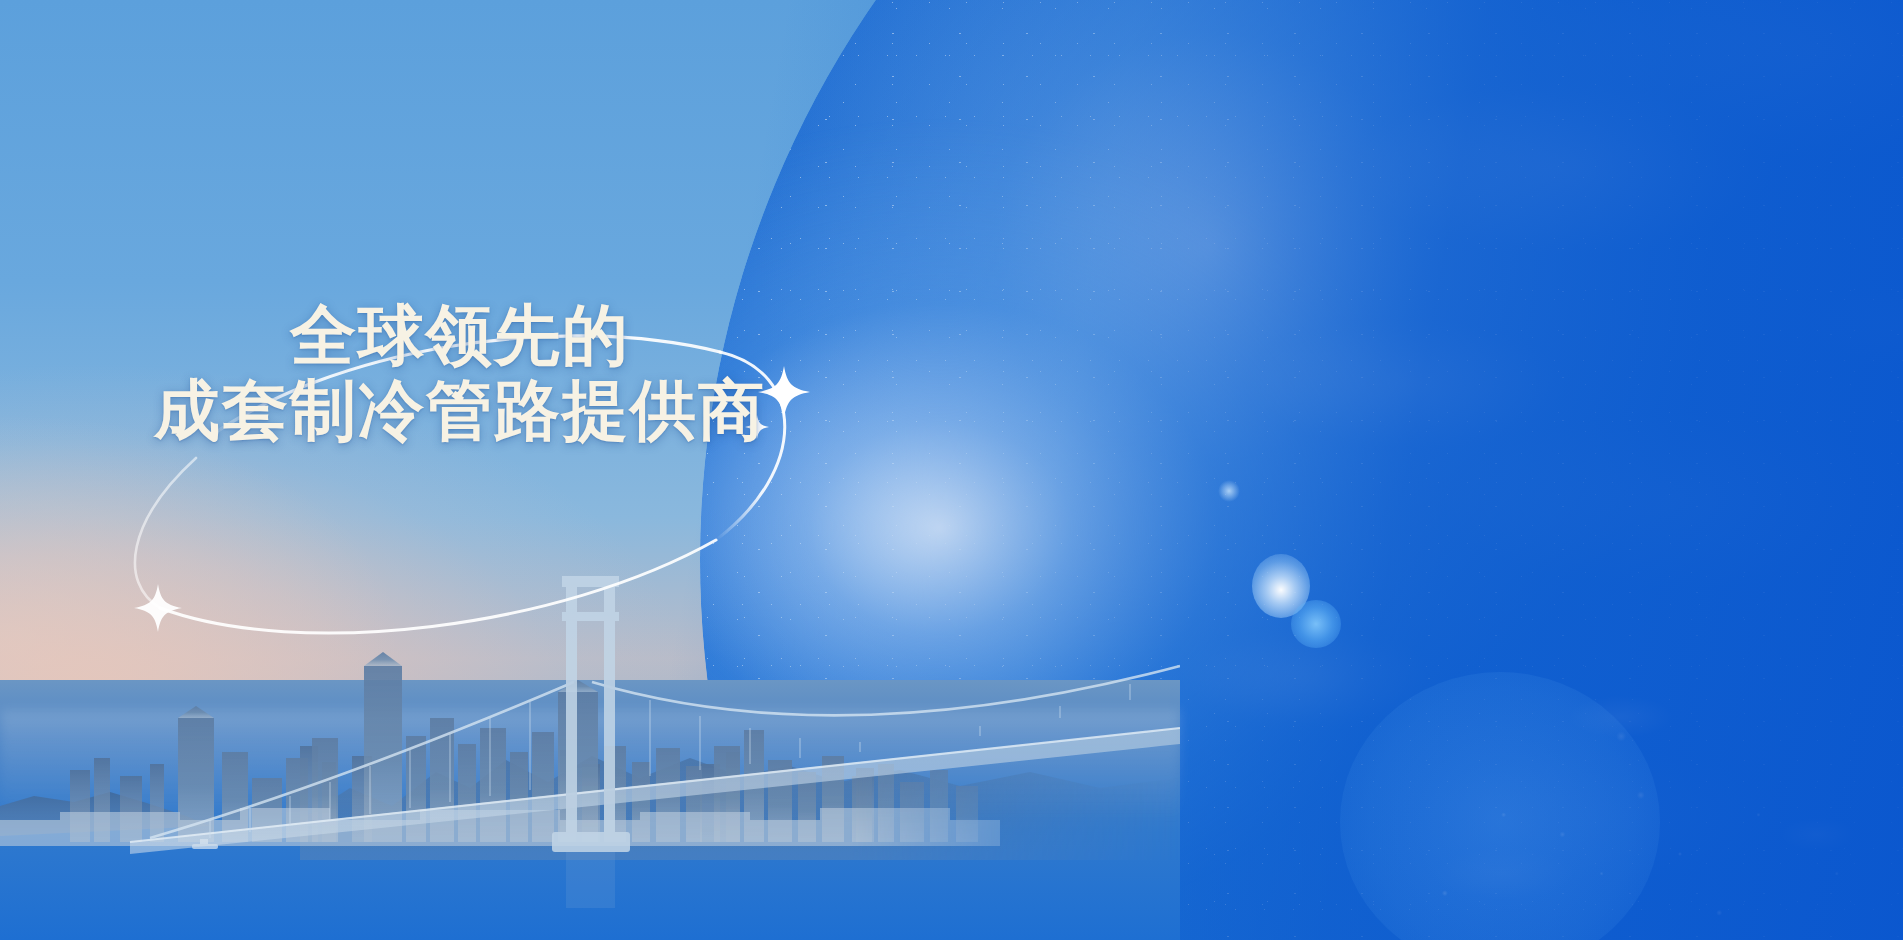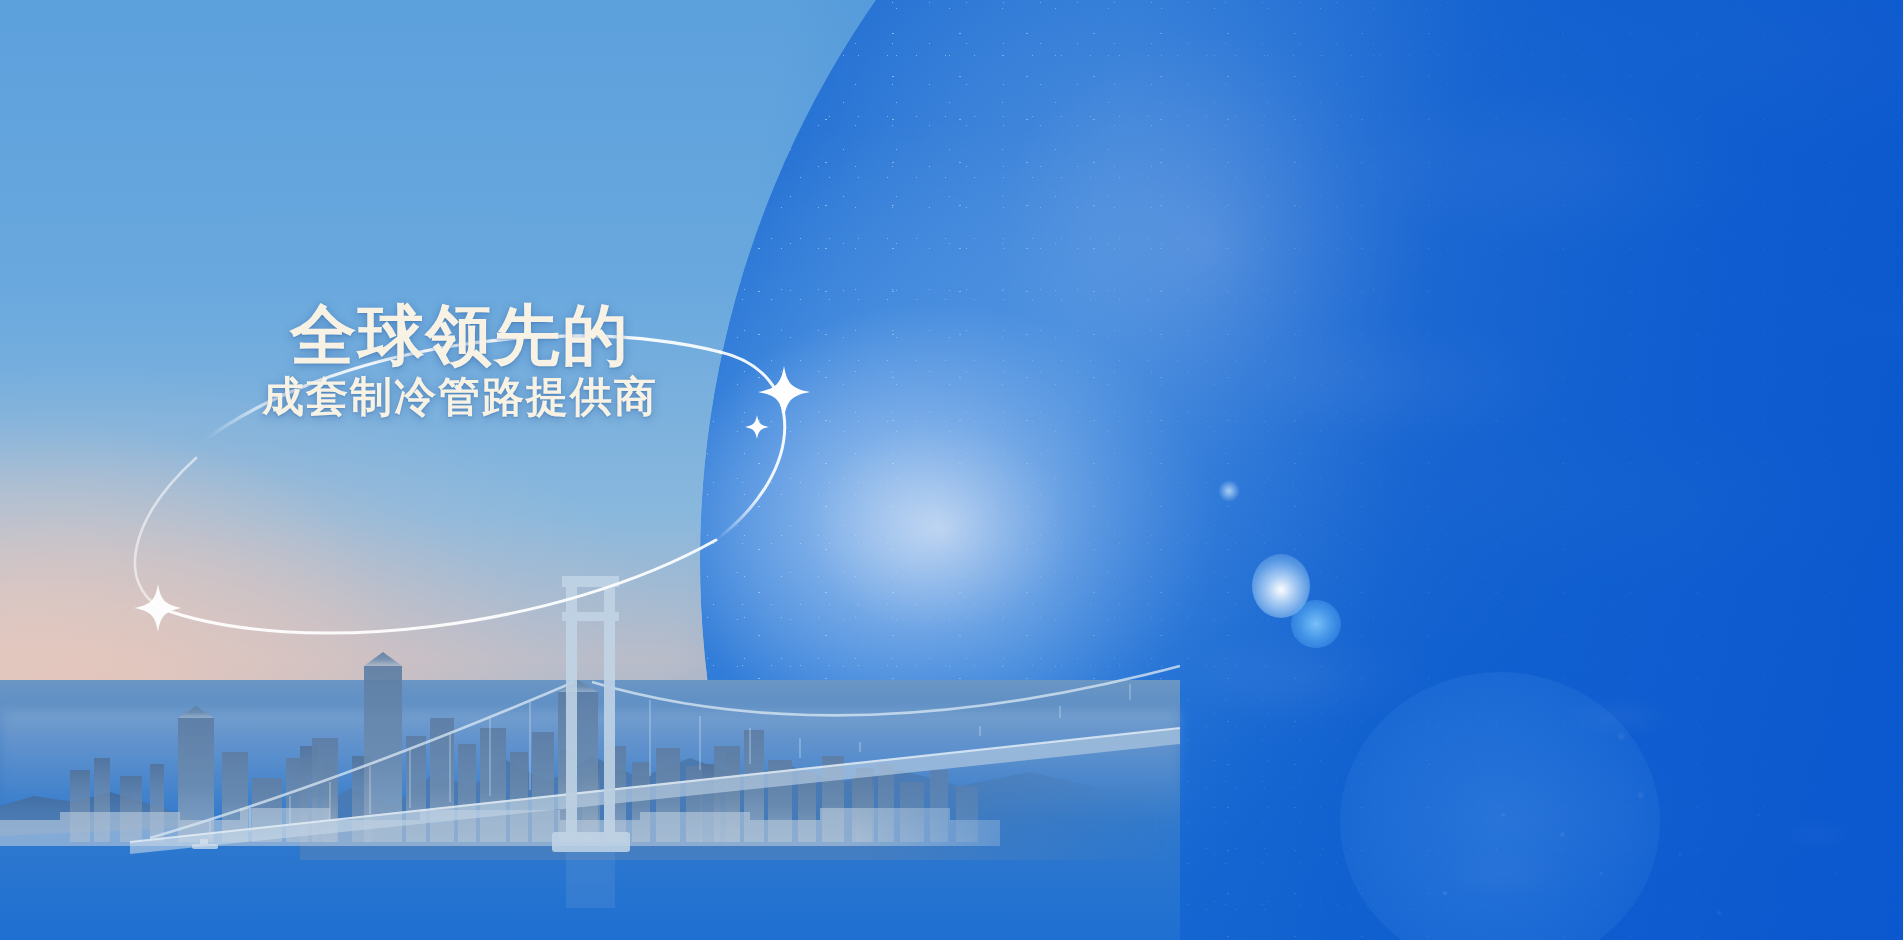--- a/index.html
+++ b/index.html
@@ -160,7 +160,7 @@
     white-space:nowrap;
   }
   #hl-line-1{font-size:66px;}
-  #hl-line-2{font-size:42px;}
+  #hl-line-2{font-size:66px;}
 </style>
 </head>
 <body>

